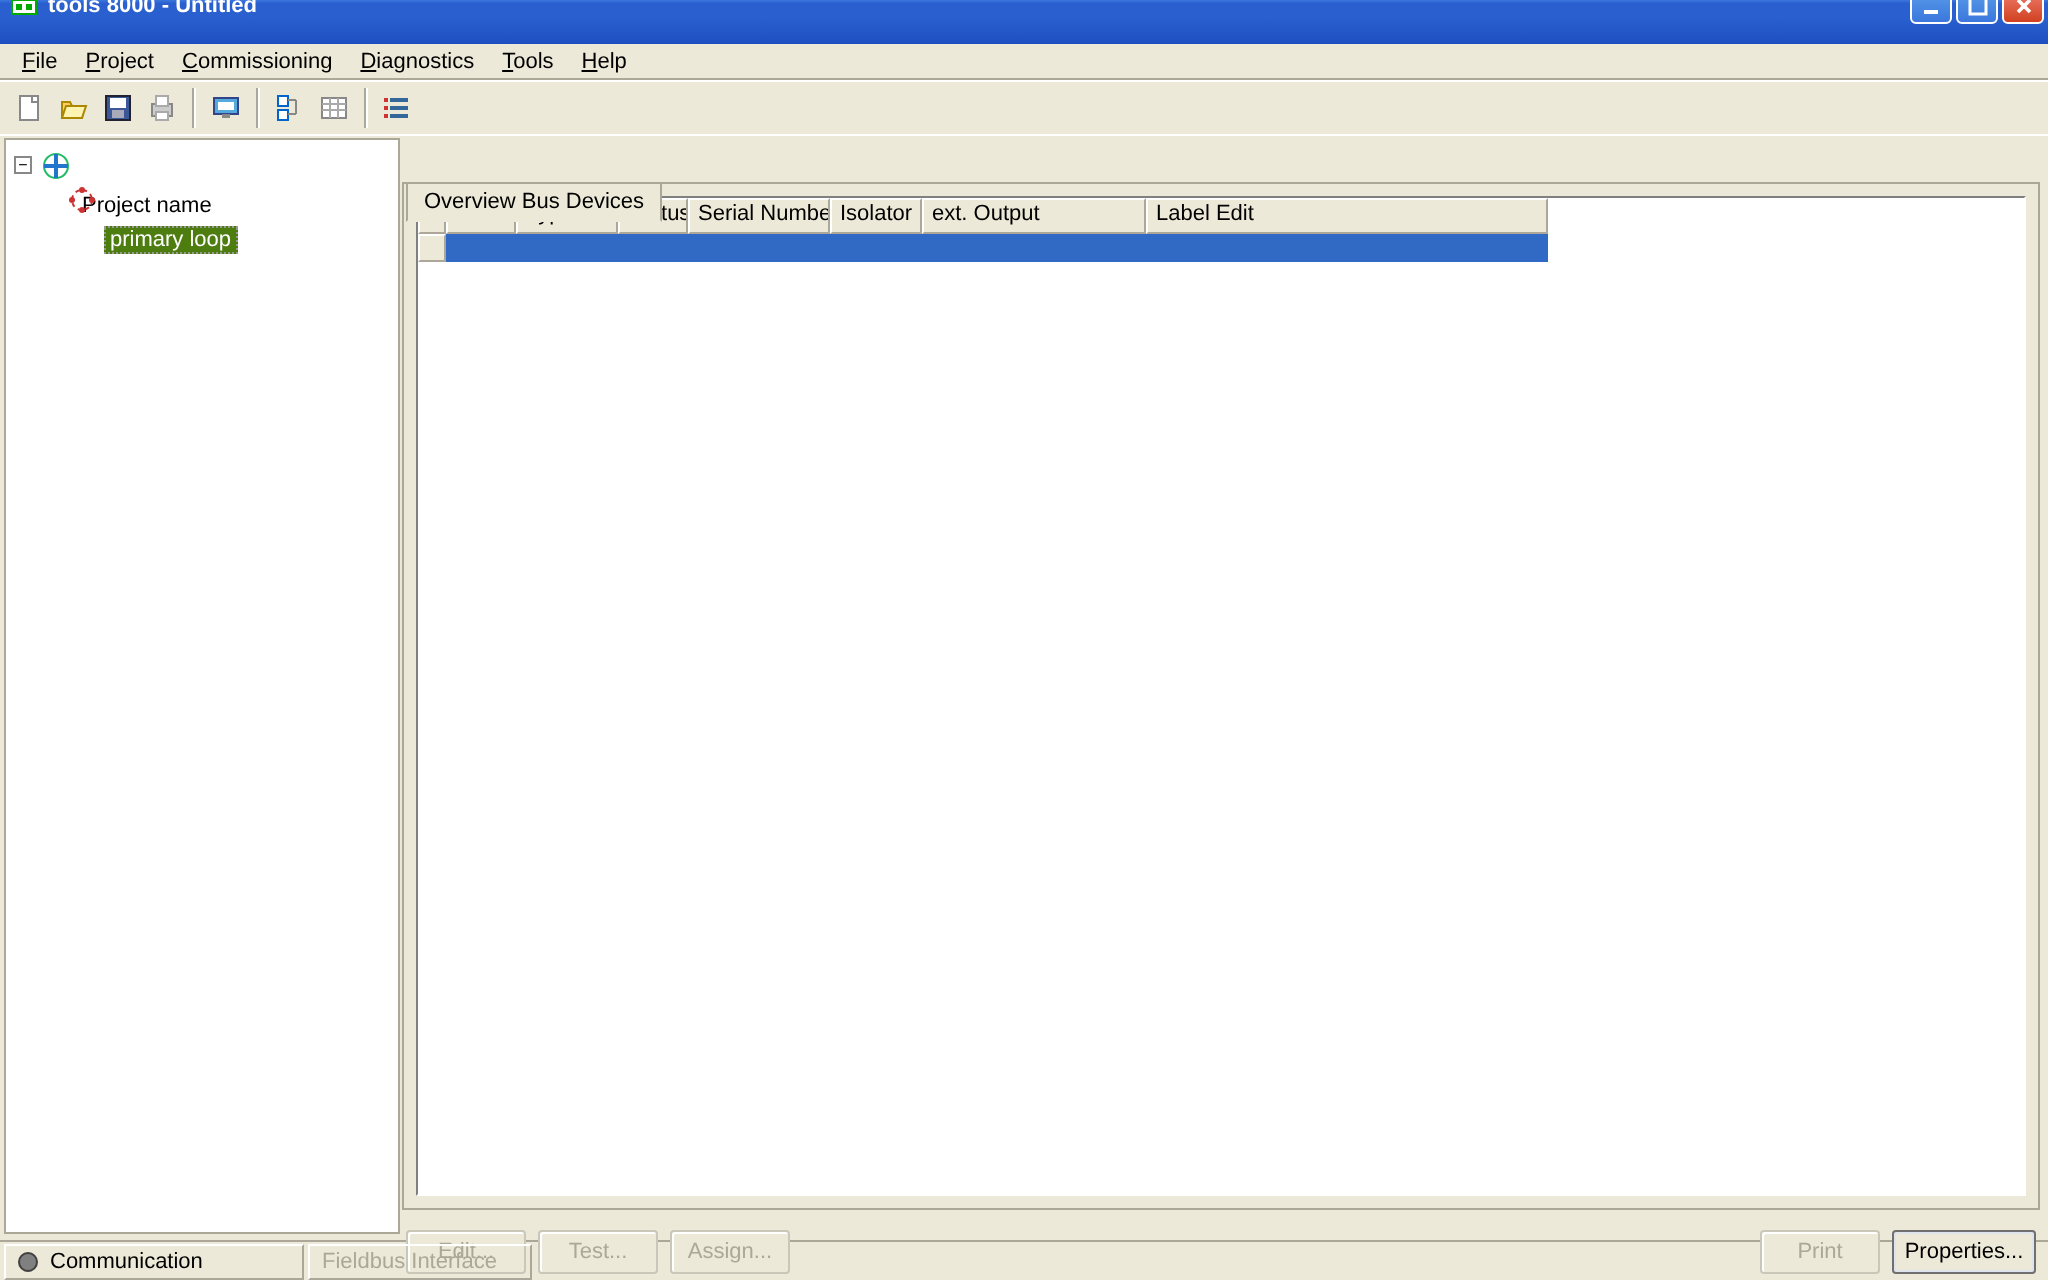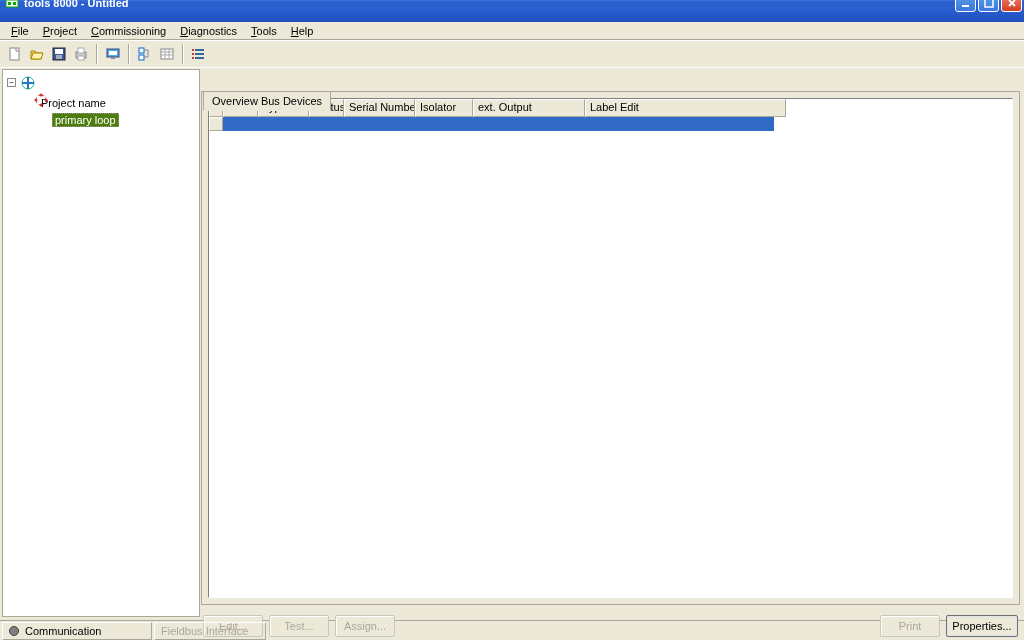--- a/index.html
+++ b/index.html
@@ -211,7 +211,7 @@
               <div class="gh" style="width:51px">Type</div>
               <div class="gh" style="width:35px">Status</div>
               <div class="gh" style="width:71px">Serial Number</div>
-              <div class="gh" style="width:58px">Isolator</div>
+              <div class="gh" style="width:46px">Isolator</div>
               <div class="gh" style="width:112px">ext. Output</div>
               <div class="gh" style="width:201px">Label Edit</div>
             </div>

